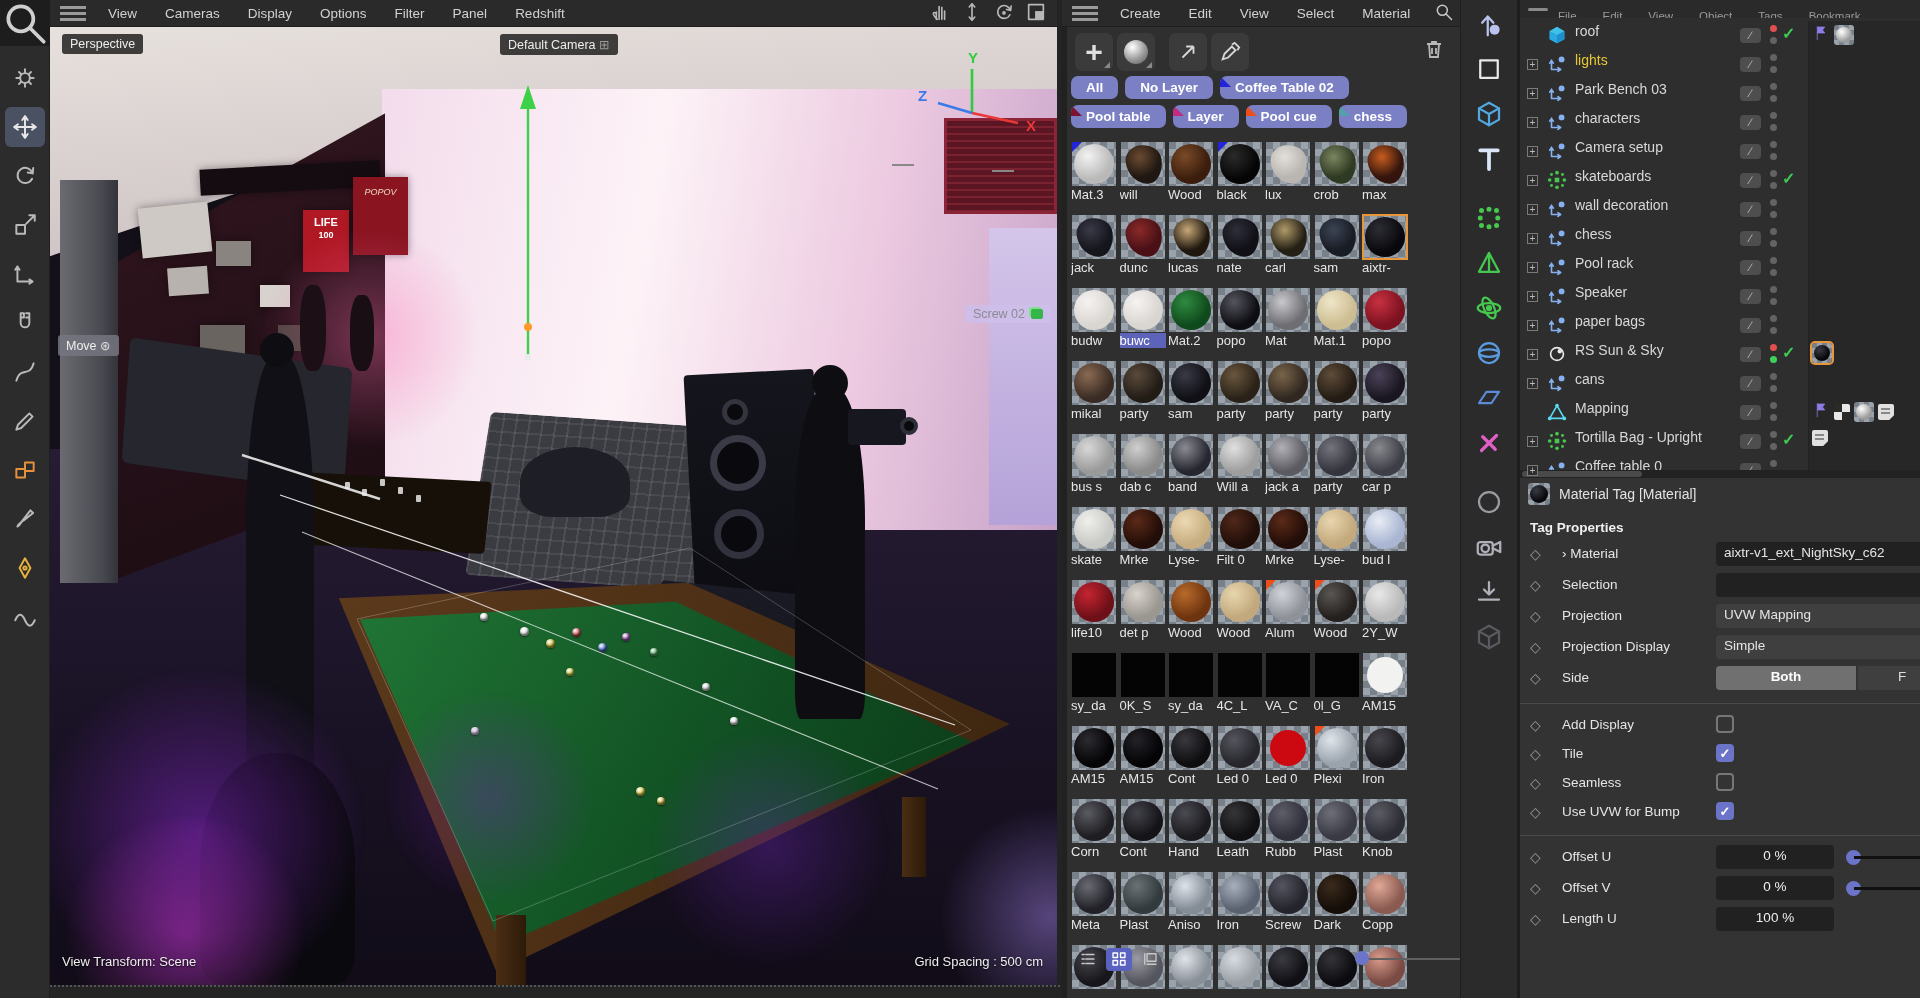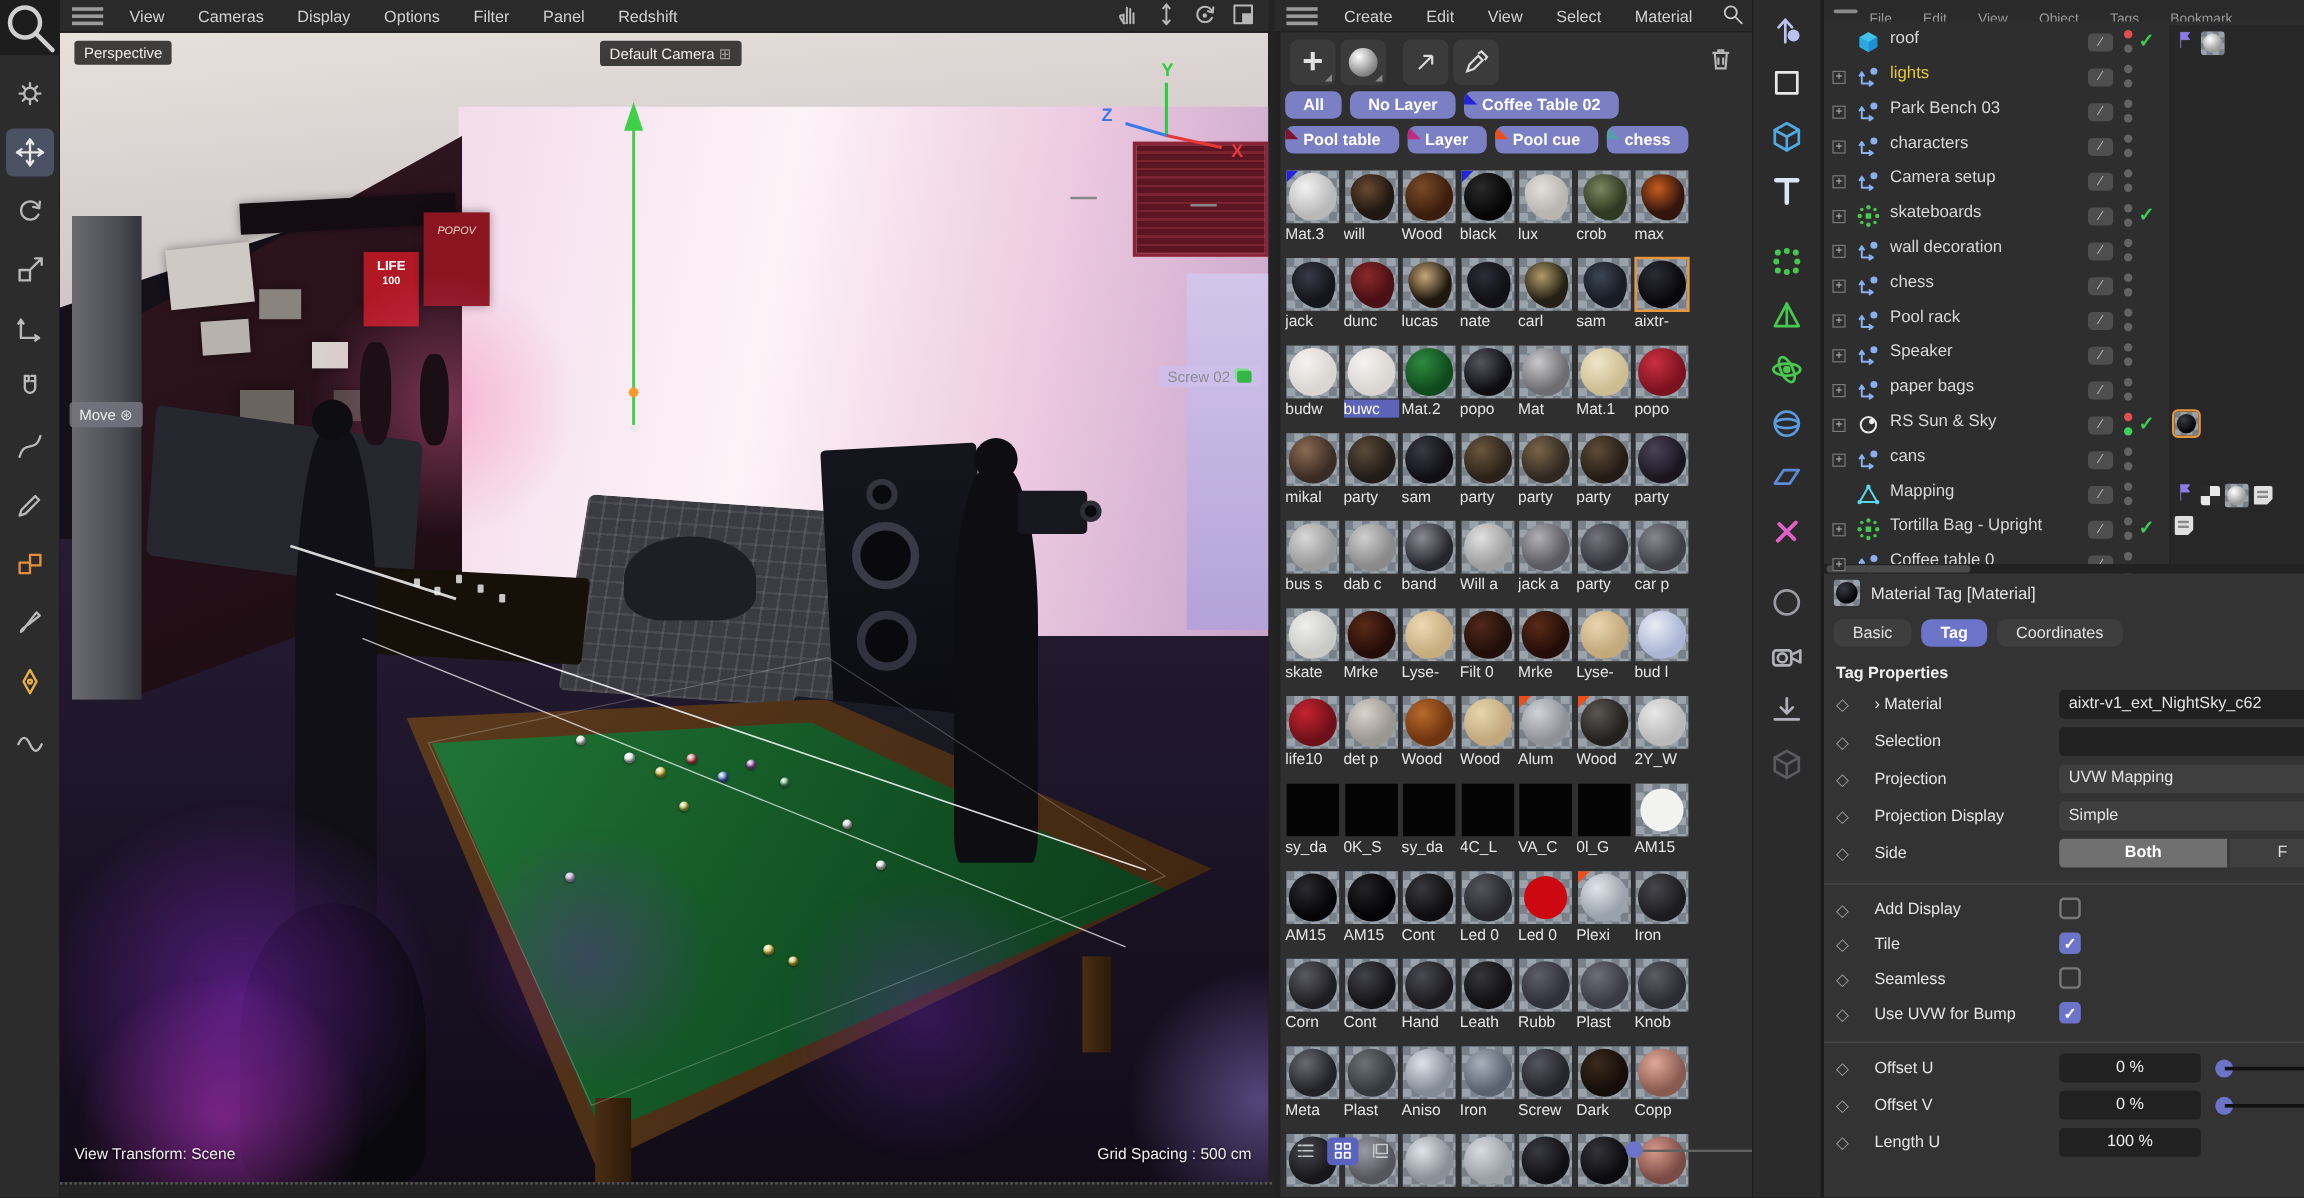--- a/index.html
+++ b/index.html
@@ -1339,11 +1339,6 @@
       </span>
     <span>Material Tag [Material]</span>
   </div>
-  <div id="attr-sectabs">
-      <div class="sectab">Basic</div>
-      <div class="sectab active">Tag</div>
-      <div class="sectab">Coordinates</div>
-    </div>
   <div id="attr-group-title">Tag Properties</div>
   <div id="attr-rows">
       <div class="arow">

